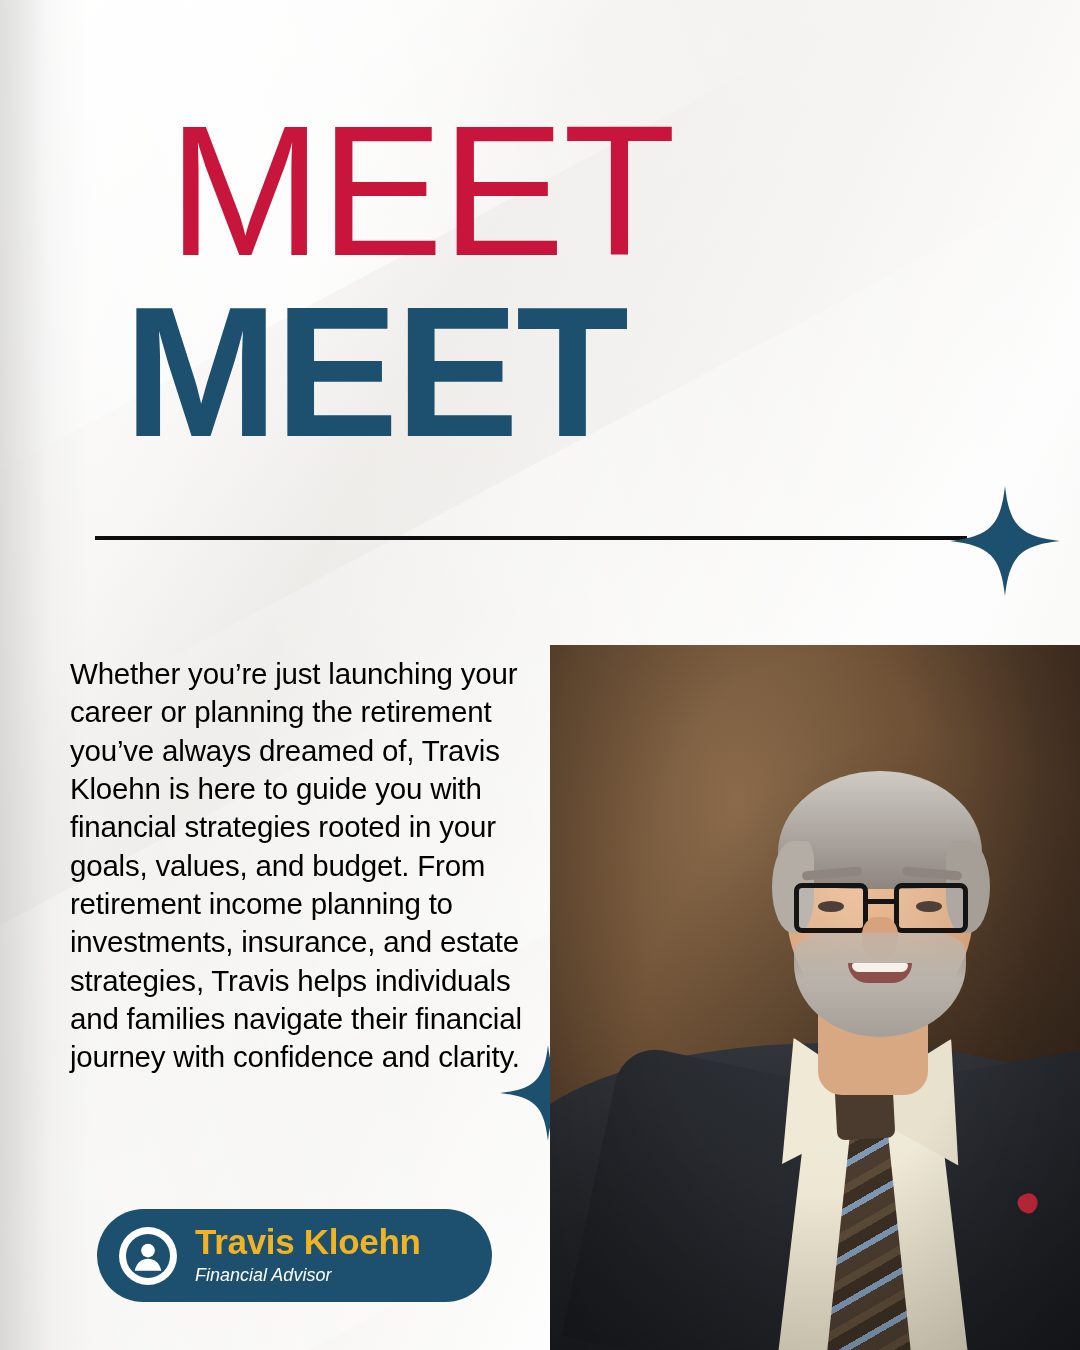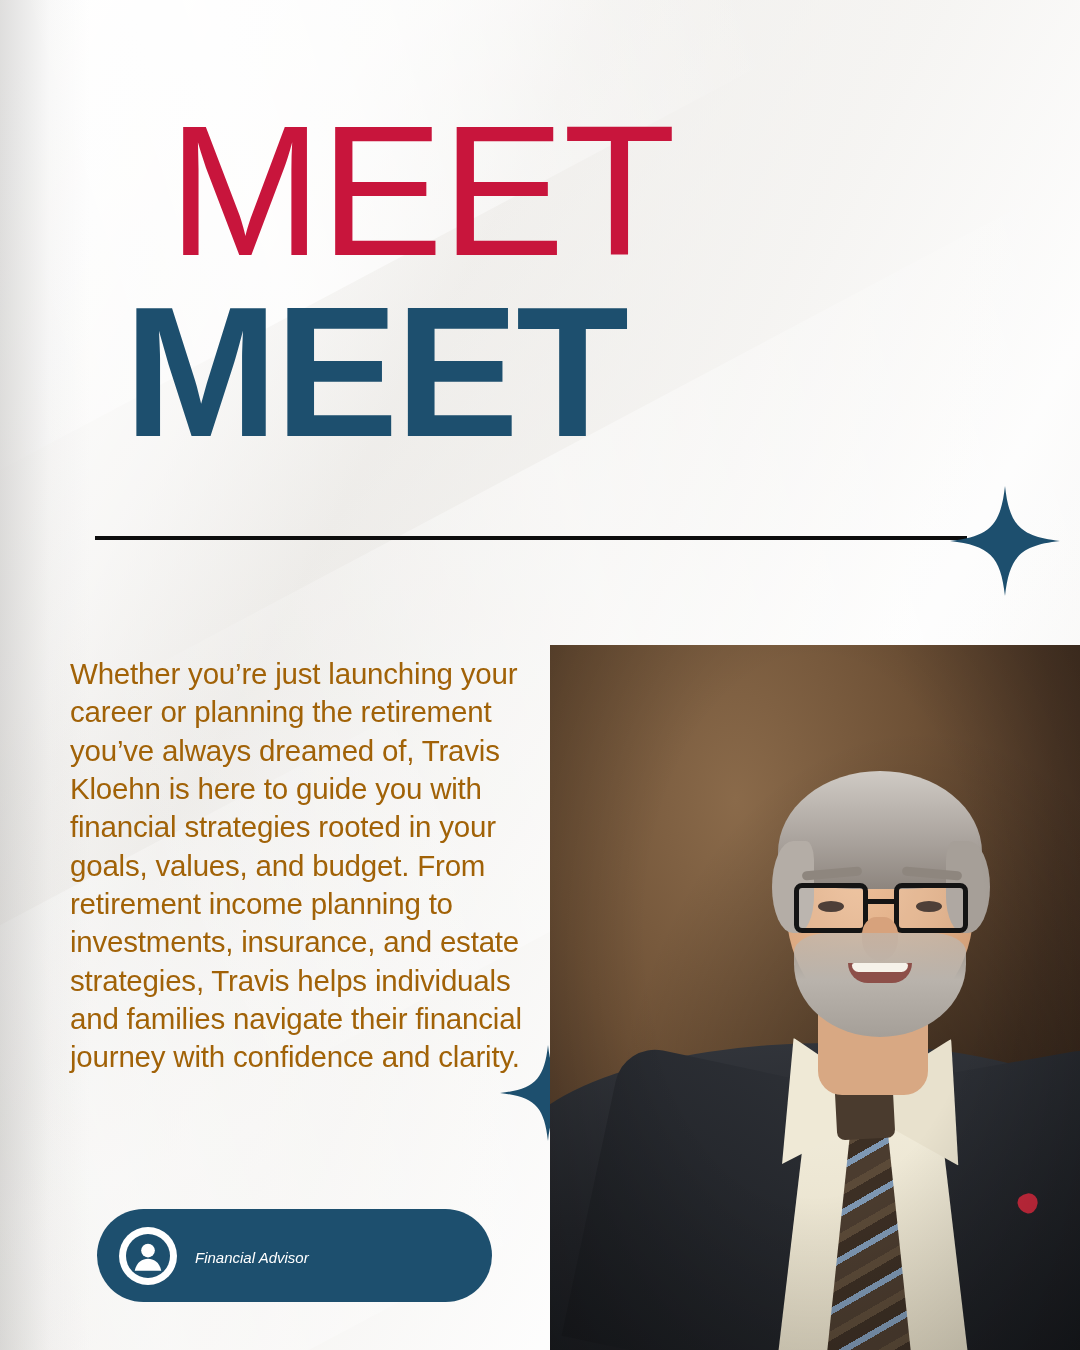--- a/index.html
+++ b/index.html
@@ -59,7 +59,7 @@
   
   .bio {
     position:absolute; left:70px; top:655px; width:455px;
-    font-size:29.5px; line-height:1.30; color:#a16207;
+    font-size:29.5px; line-height:1.30; color:#000000;
     font-family:"Liberation Sans", sans-serif;
     letter-spacing:-0.2px;
   }

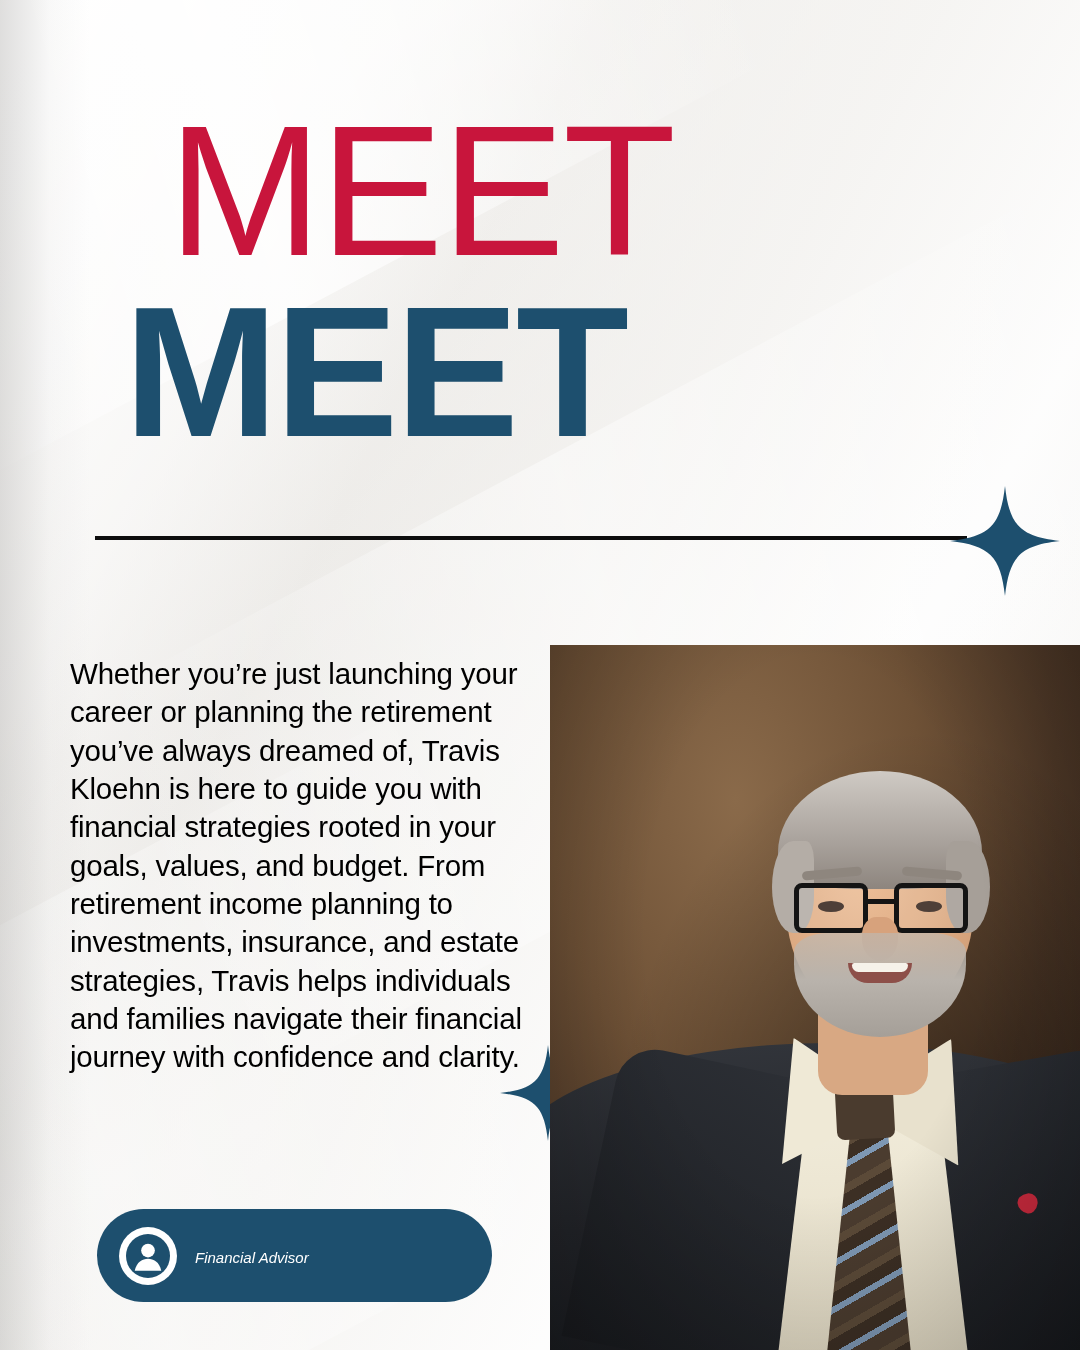--- a/index.html
+++ b/index.html
@@ -240,6 +240,7 @@
     </svg>
   </div>
   <div class="pill-text">
+    <div class="pill-name">Travis Kloehn</div>
     <div class="pill-role">Financial Advisor</div>
   </div>
 </div>

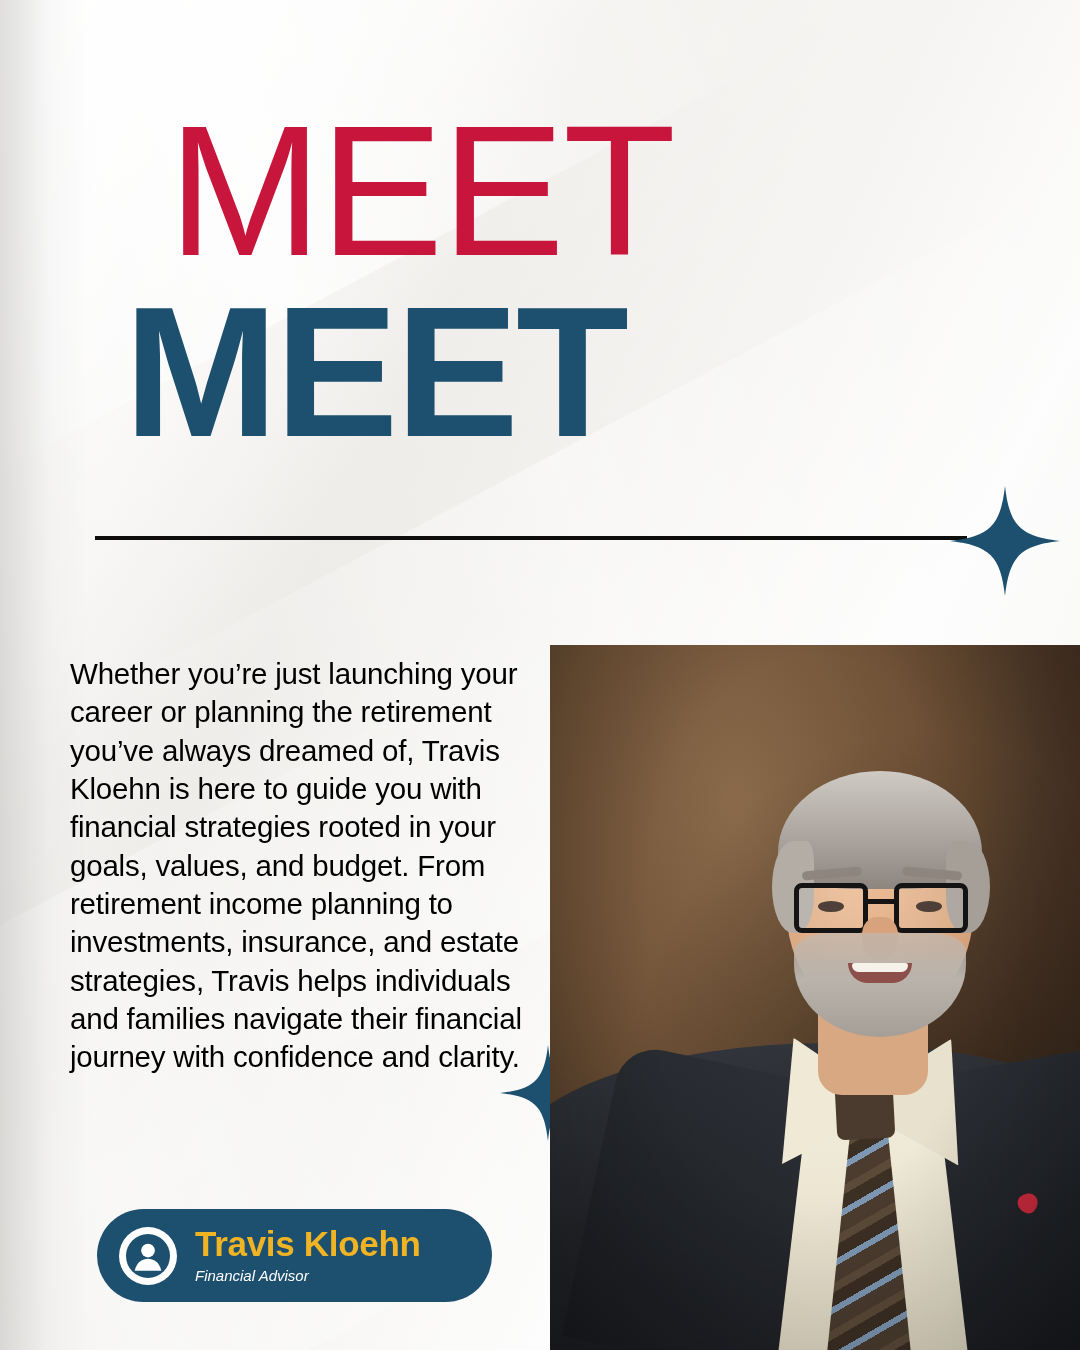--- a/index.html
+++ b/index.html
@@ -82,7 +82,7 @@
     letter-spacing:-0.3px;
   }
   .pill-role {
-    color:#ffffff; font-size:15px; font-style:italic; line-height:1.2; margin-top:4px;
+    color:#ffffff; font-size:18px; font-style:italic; line-height:1.2; margin-top:4px;
   }
 
   

